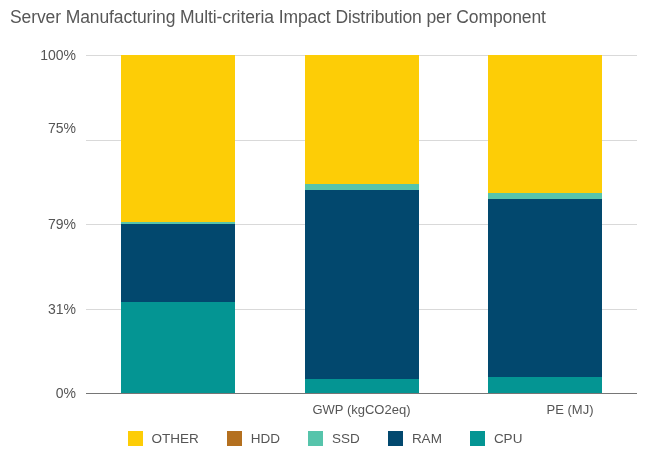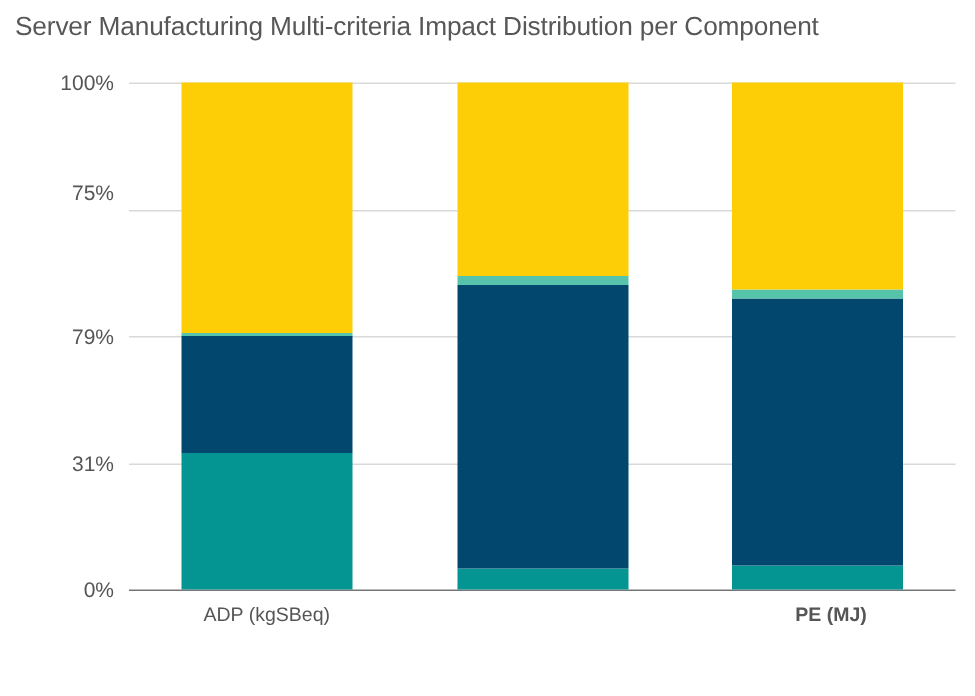--- a/index.html
+++ b/index.html
@@ -172,7 +172,6 @@
     </div>
 
 
-<div class="xtick-label" style="left: 177.833px;">ADP (kgSBeq)</div>
     <div class="xtick-label" style="left: 554px; font-weight: bold;">PE (MJ)</div>
   </div>
 

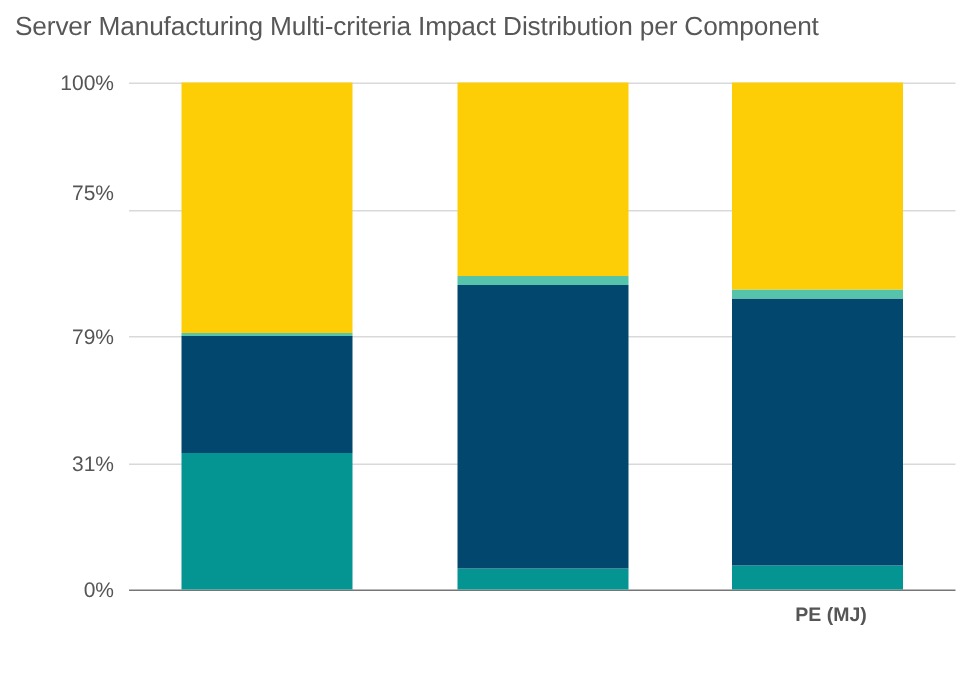--- a/index.html
+++ b/index.html
@@ -172,6 +172,7 @@
     </div>
 
 
+    <div class="xtick-label" style="left: 361.5px;">GWP (kgCO2eq)</div>
     <div class="xtick-label" style="left: 554px; font-weight: bold;">PE (MJ)</div>
   </div>
 

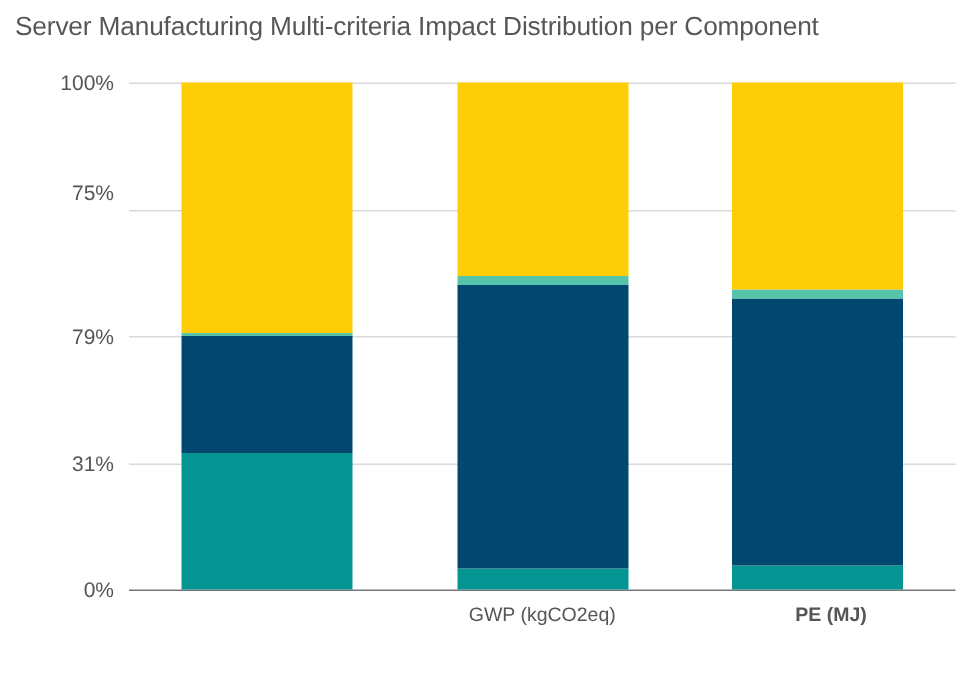--- a/index.html
+++ b/index.html
@@ -173,7 +173,7 @@
 
 
     <div class="xtick-label" style="left: 361.5px;">GWP (kgCO2eq)</div>
-    <div class="xtick-label" style="left: 554px; font-weight: bold;">PE (MJ)</div>
+    <div class="xtick-label" style="left: 570px;">PE (MJ)</div>
   </div>
 
 </body></html>

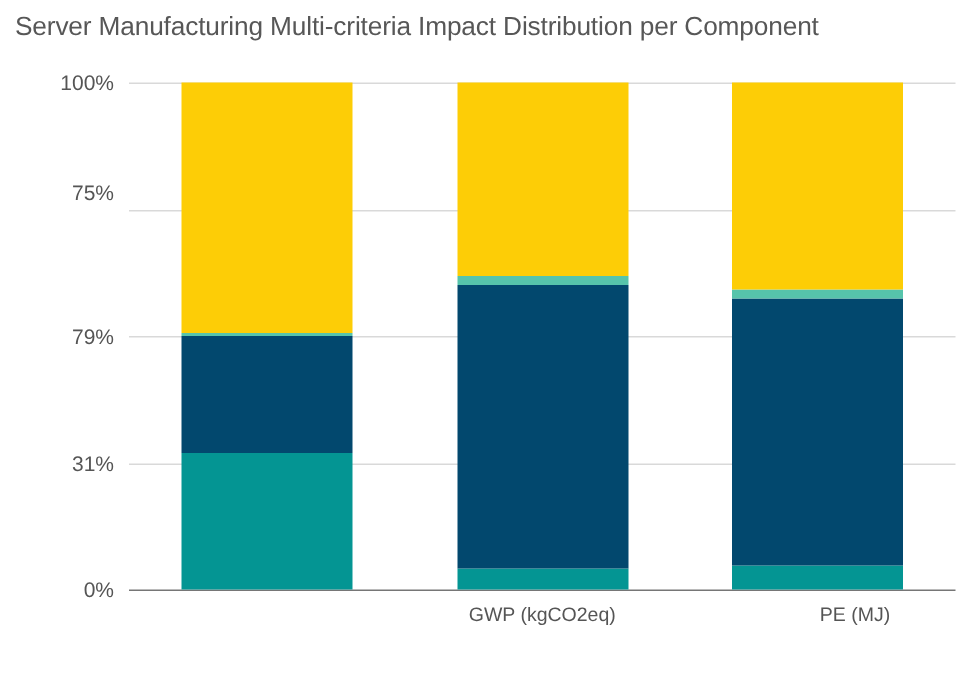--- a/index.html
+++ b/index.html
@@ -171,6 +171,28 @@
       </div>
     </div>
 
+  <div class="legend">
+      <div class="legend-item">
+        <span class="legend-swatch" style="background: rgb(253, 205, 6);"></span>
+        <span class="legend-label">OTHER</span>
+      </div>
+      <div class="legend-item">
+        <span class="legend-swatch" style="background: rgb(180, 112, 31);"></span>
+        <span class="legend-label">HDD</span>
+      </div>
+      <div class="legend-item">
+        <span class="legend-swatch" style="background: rgb(86, 196, 171);"></span>
+        <span class="legend-label">SSD</span>
+      </div>
+      <div class="legend-item">
+        <span class="legend-swatch" style="background: rgb(2, 72, 110);"></span>
+        <span class="legend-label">RAM</span>
+      </div>
+      <div class="legend-item">
+        <span class="legend-swatch" style="background: rgb(4, 149, 147);"></span>
+        <span class="legend-label">CPU</span>
+      </div>
+    </div>
 
     <div class="xtick-label" style="left: 361.5px;">GWP (kgCO2eq)</div>
     <div class="xtick-label" style="left: 570px;">PE (MJ)</div>

